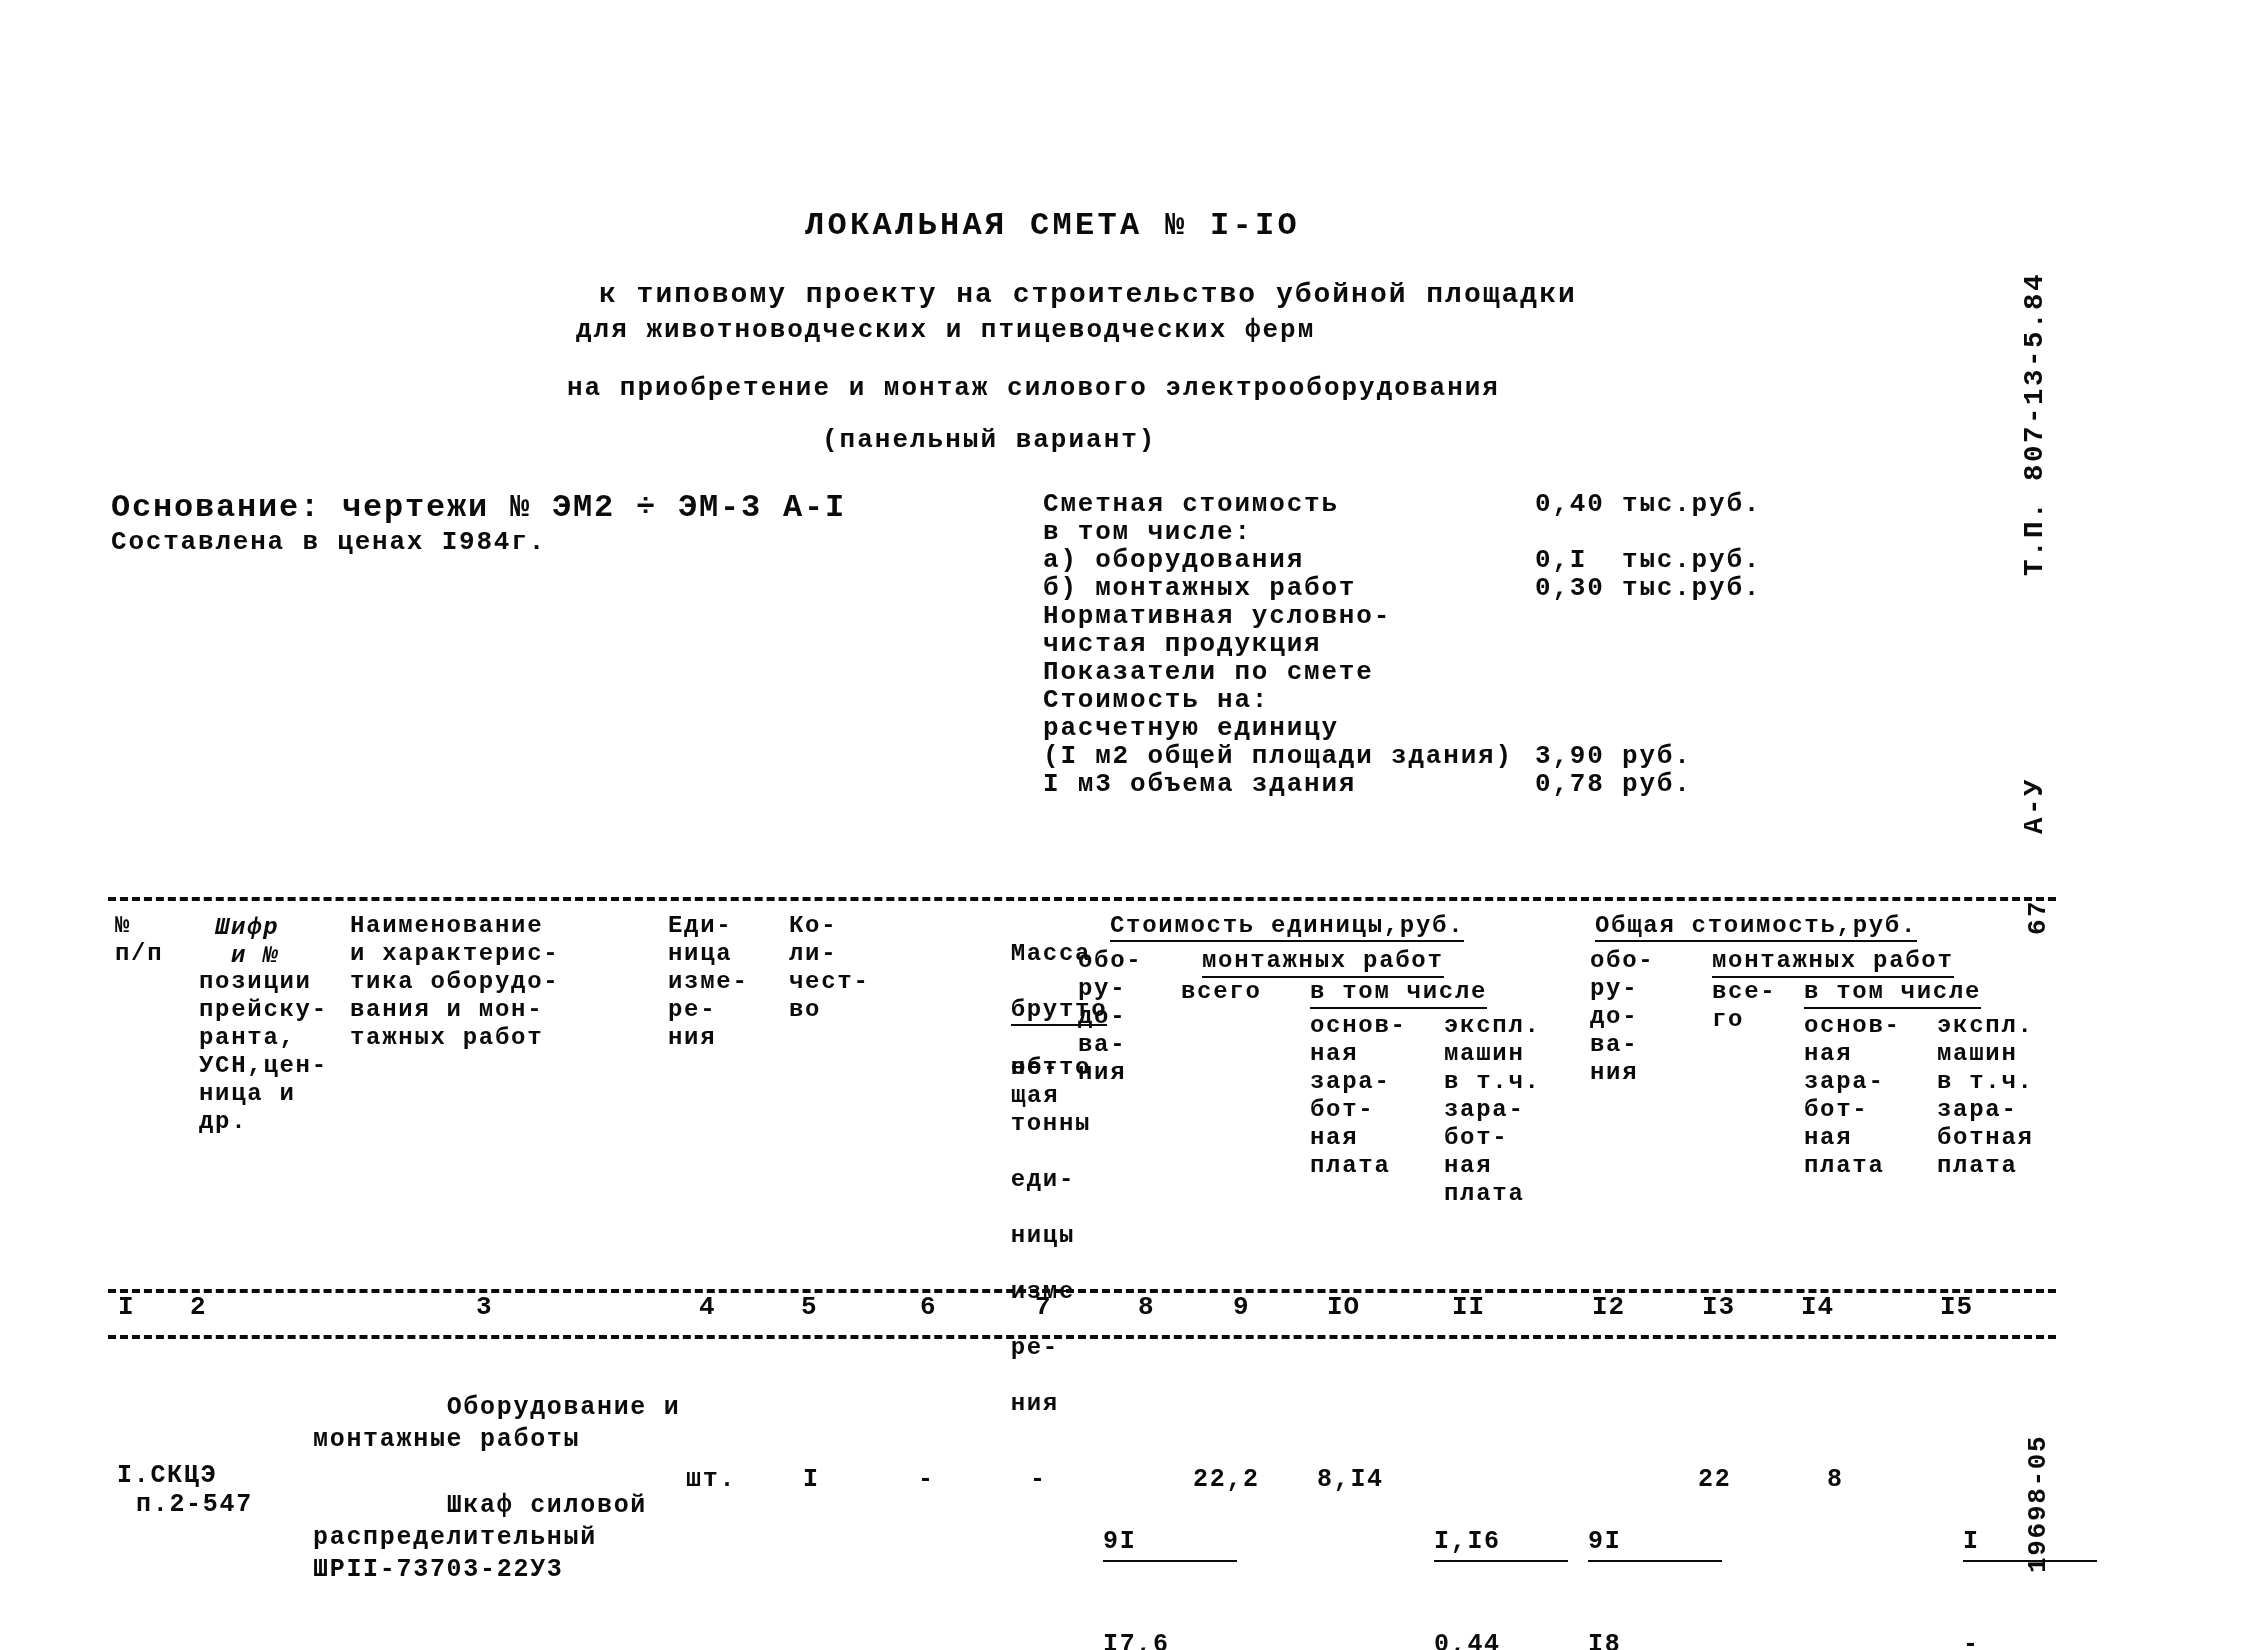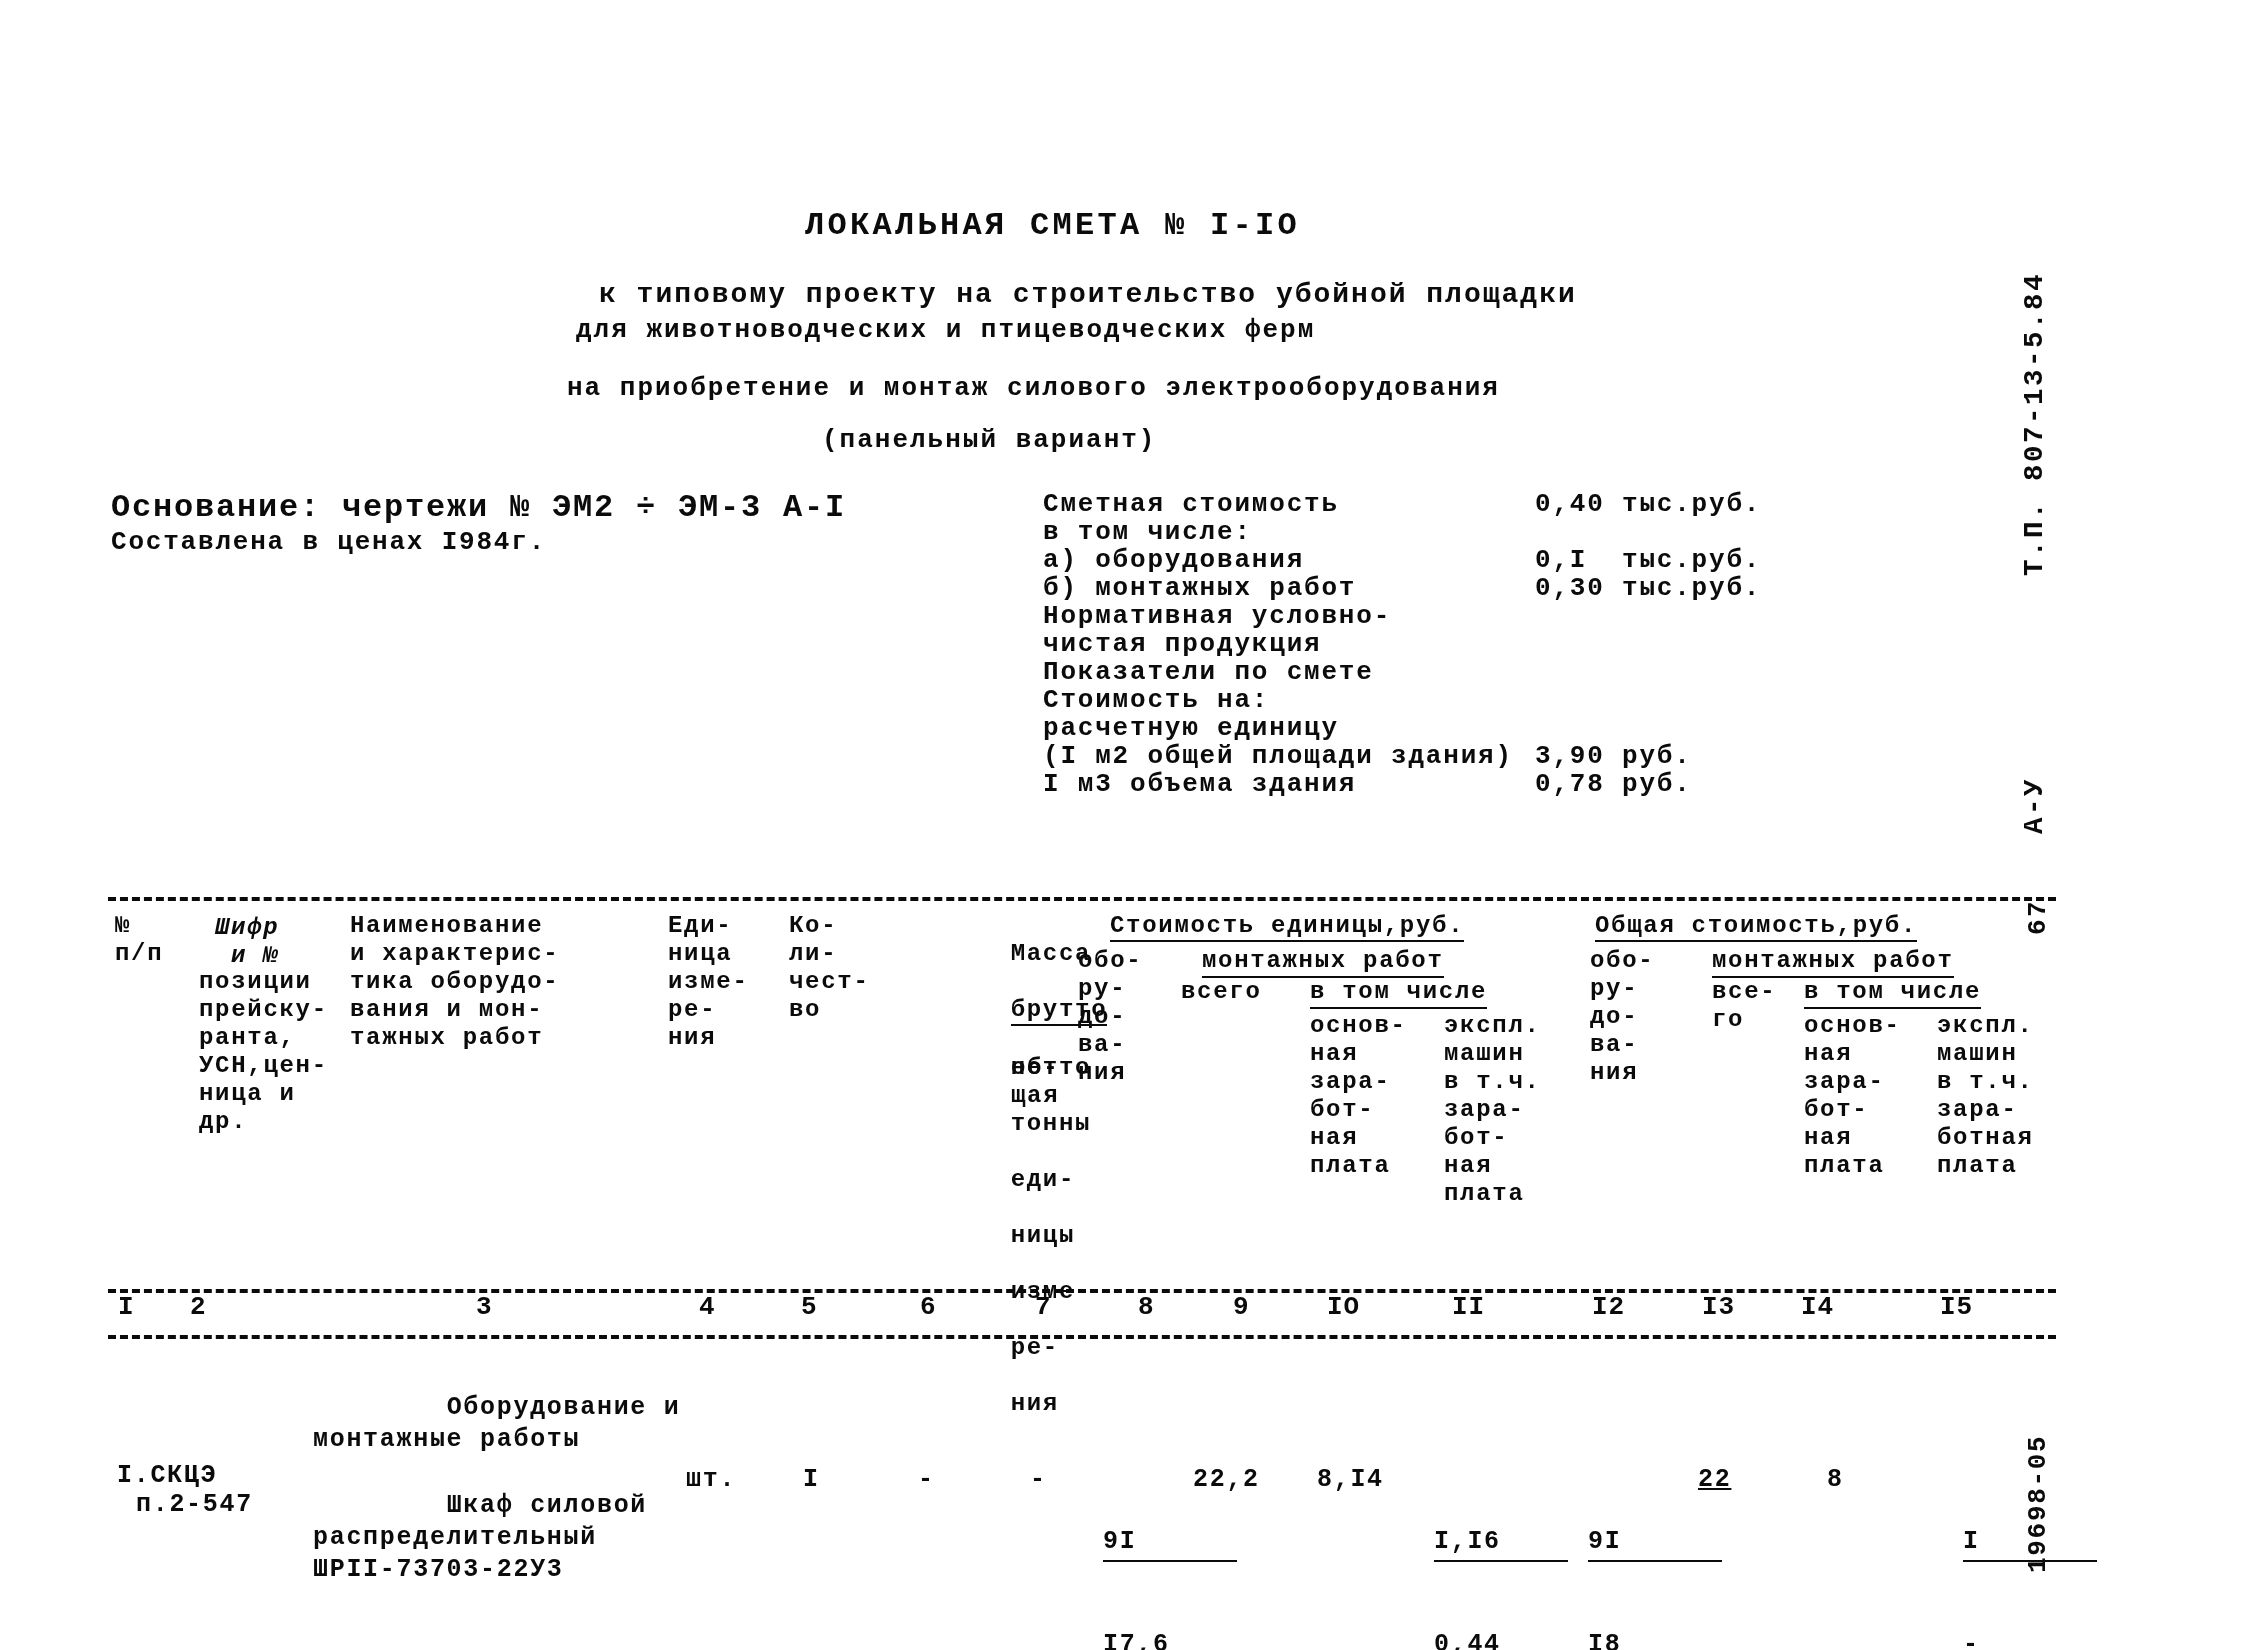--- a/index.html
+++ b/index.html
@@ -249,7 +249,7 @@
         <span class="den">I8</span>
       </div>
 
-      <div class="bcell" style="left:1698px;top:104px;text-decoration:underline;">22</div>
+      <div class="bcell" style="left:1698px;top:104px;">22</div>
       <div class="bcell" style="left:1827px;top:104px;">8</div>
 
       <div class="bcell frac" style="left:1963px;top:102px;">

